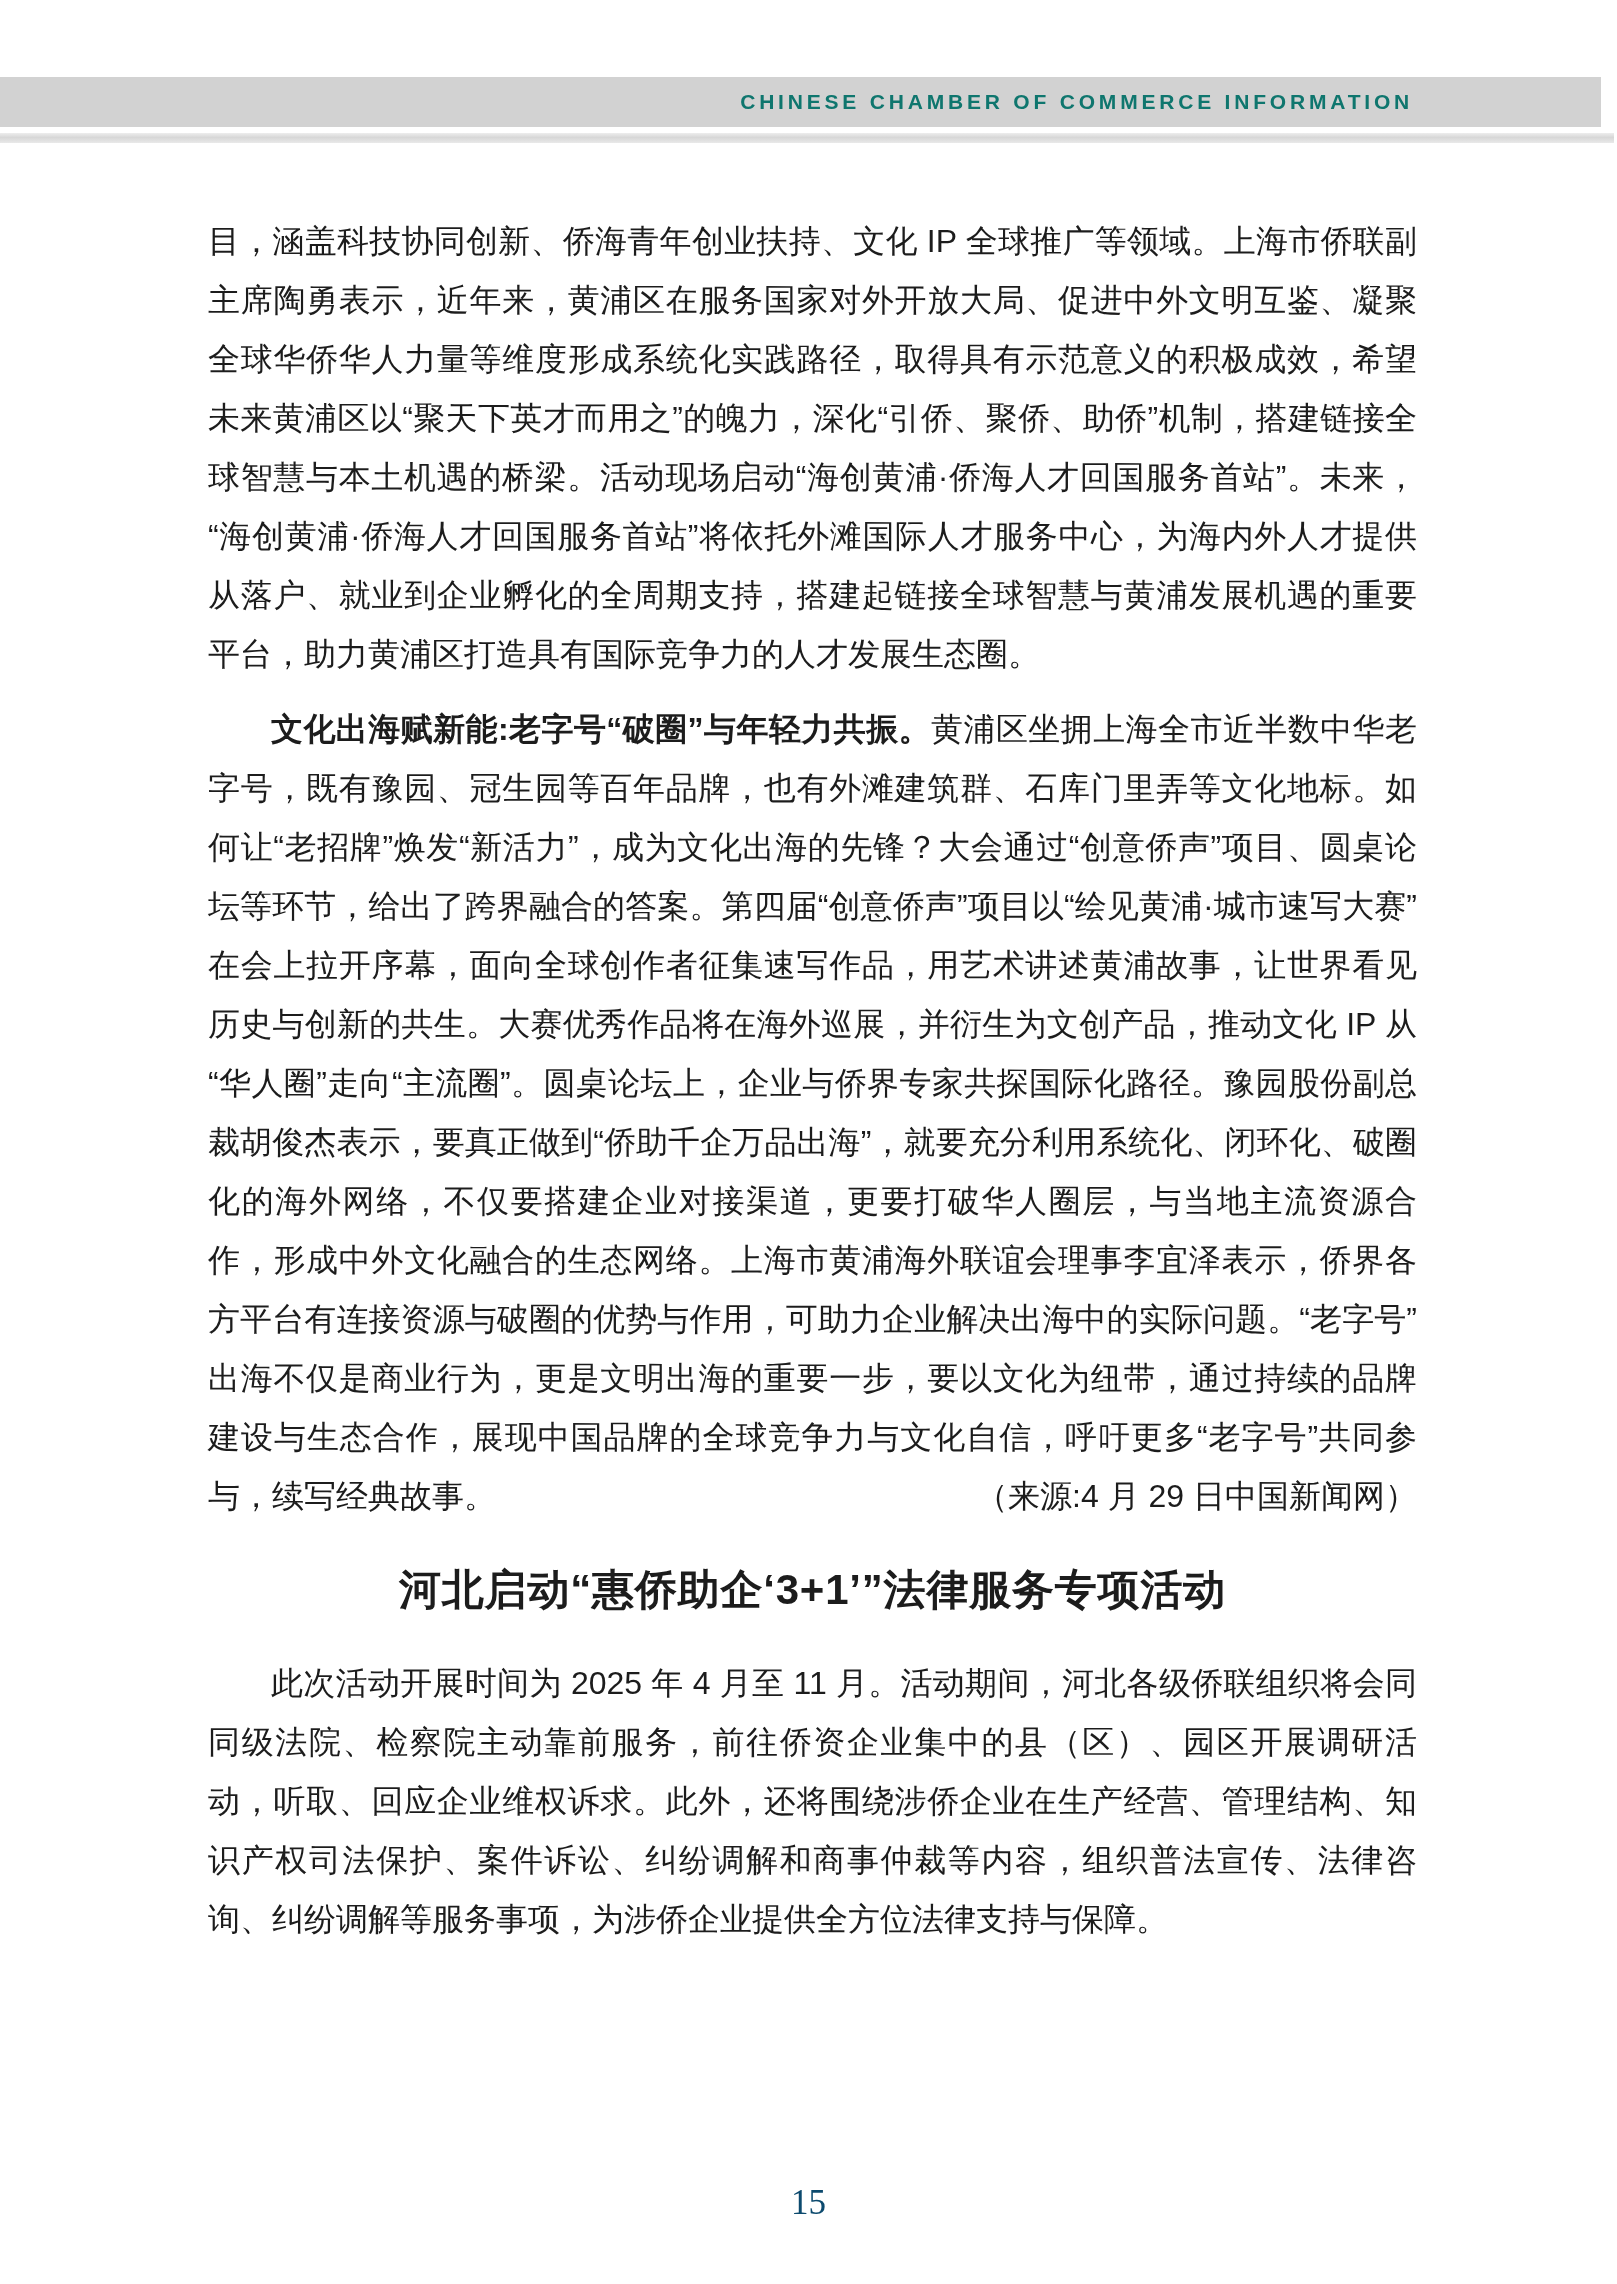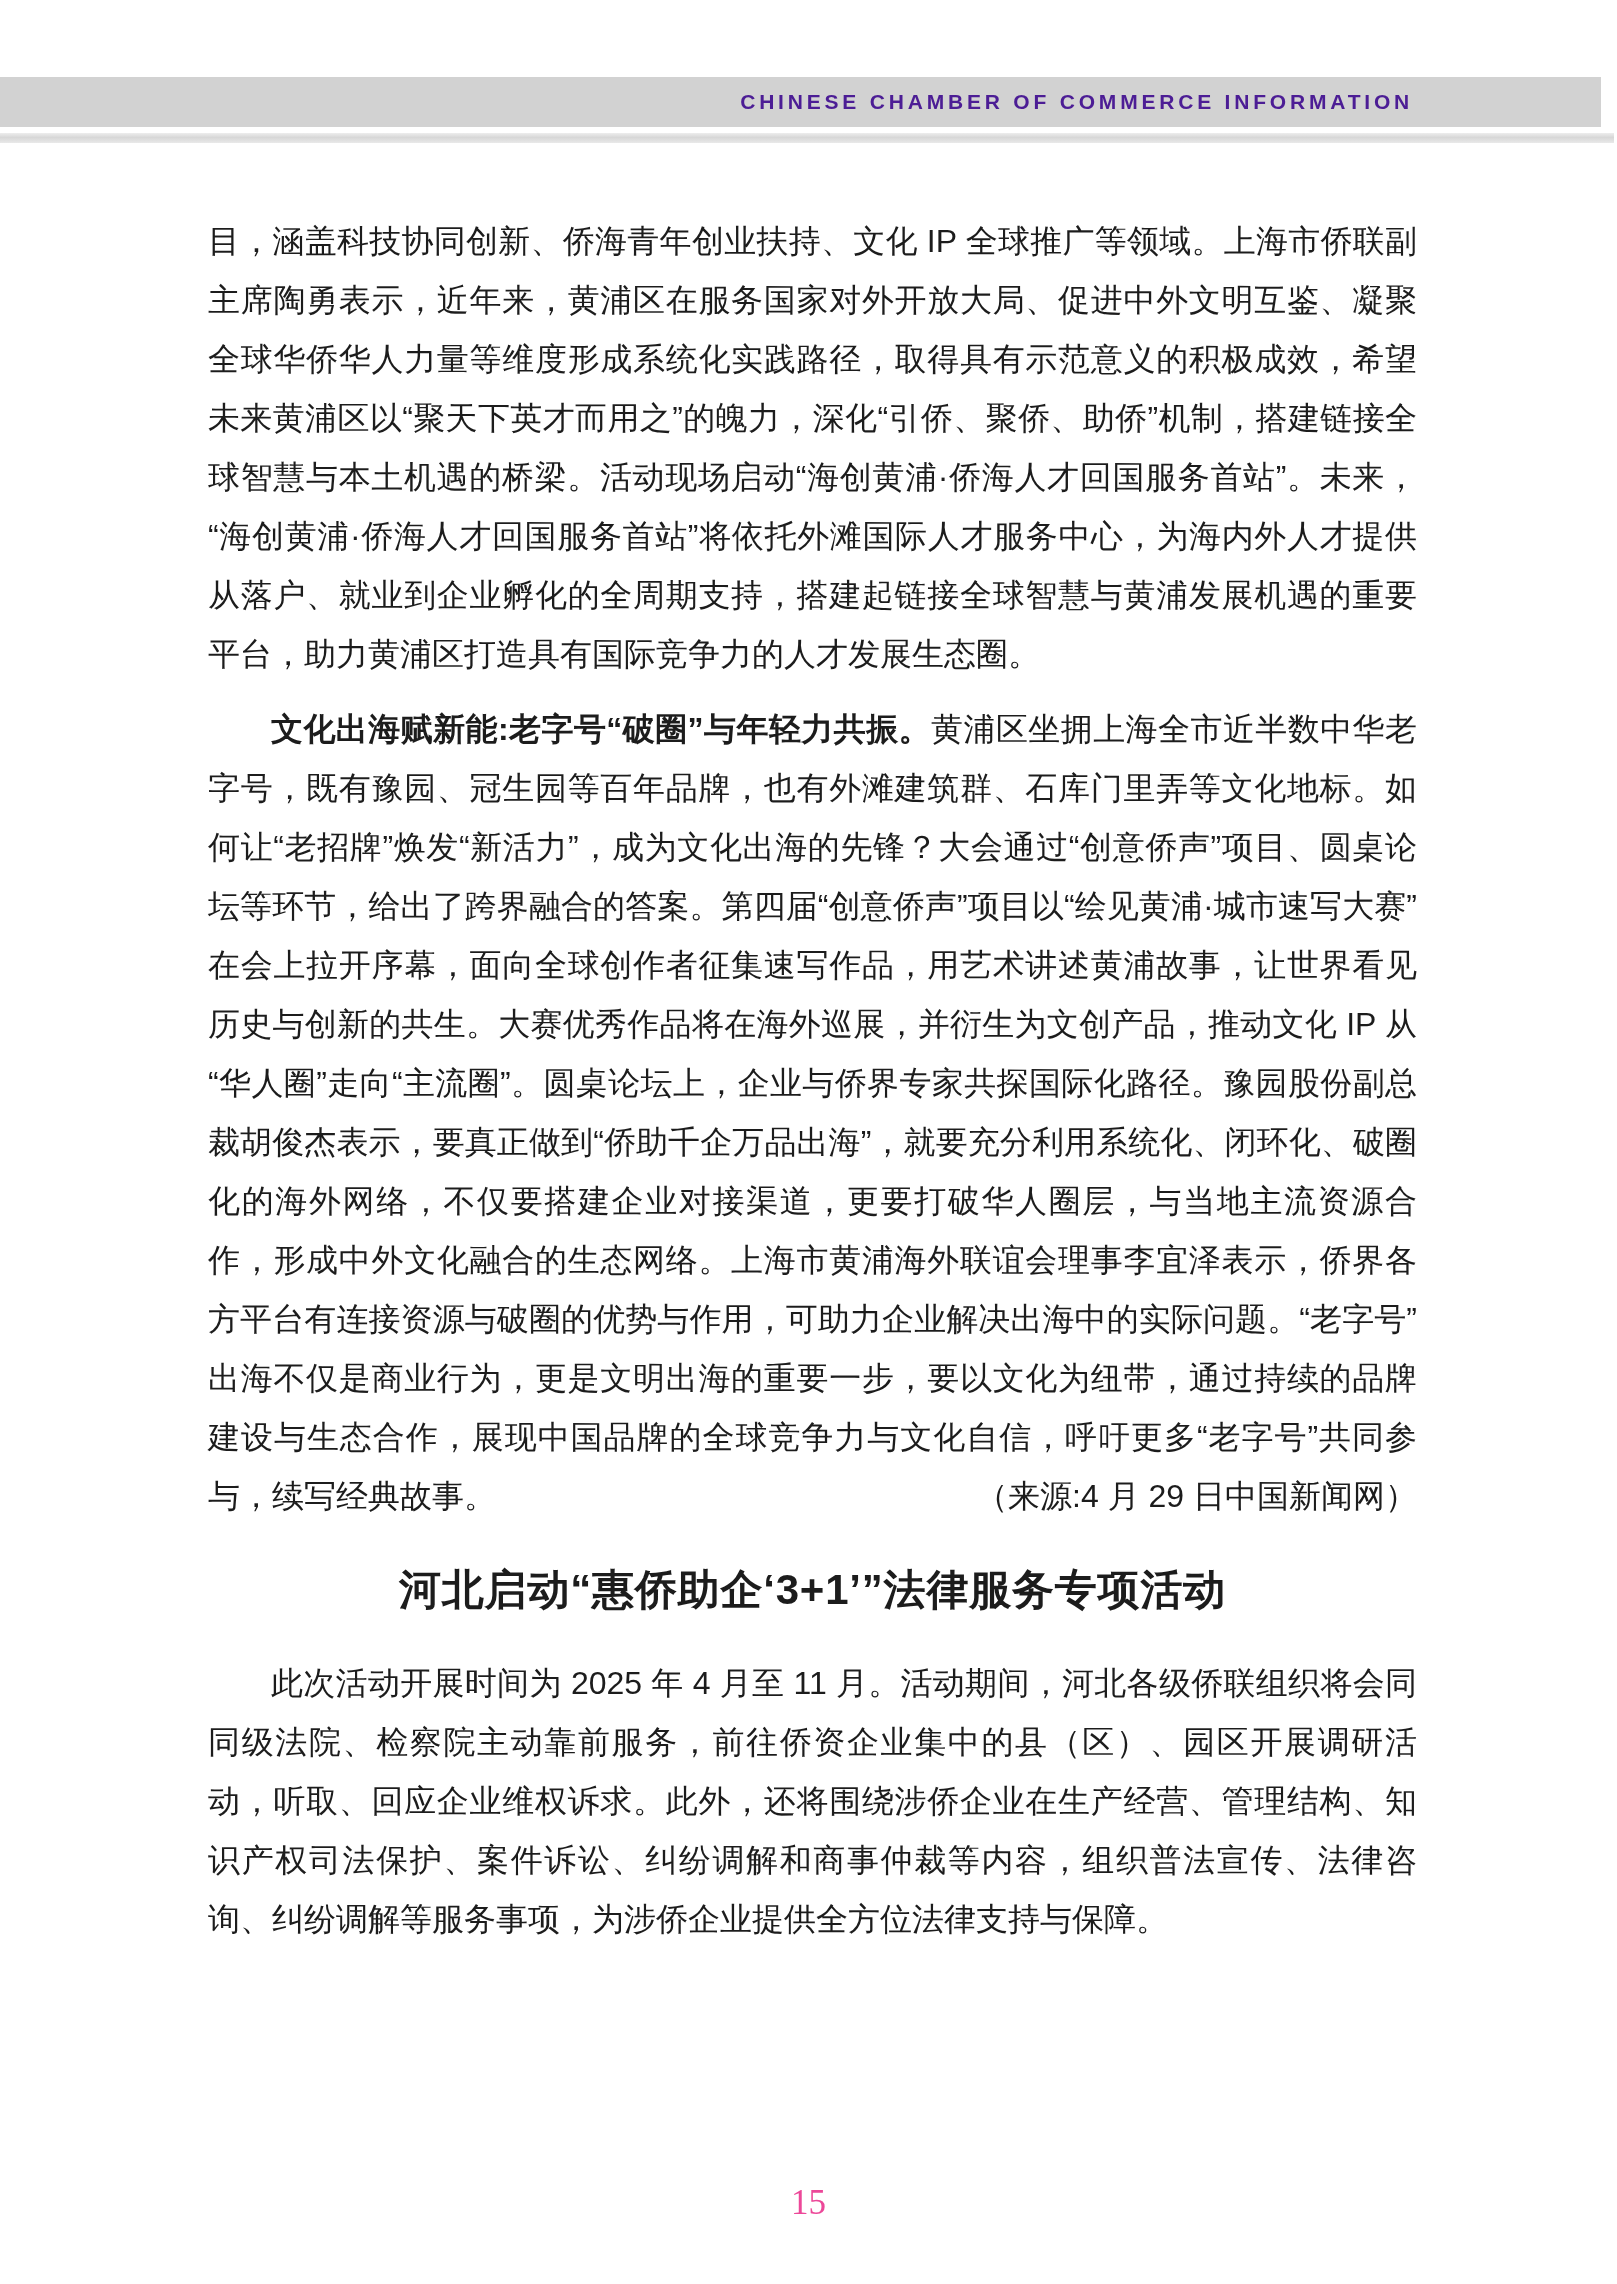--- a/index.html
+++ b/index.html
@@ -26,7 +26,7 @@
     font-size:21px;
     font-weight:bold;
     letter-spacing:3.8px;
-    color:#4c1d95;
+    color:#0f766e;
     white-space:nowrap;
   }
   .banner-thin{

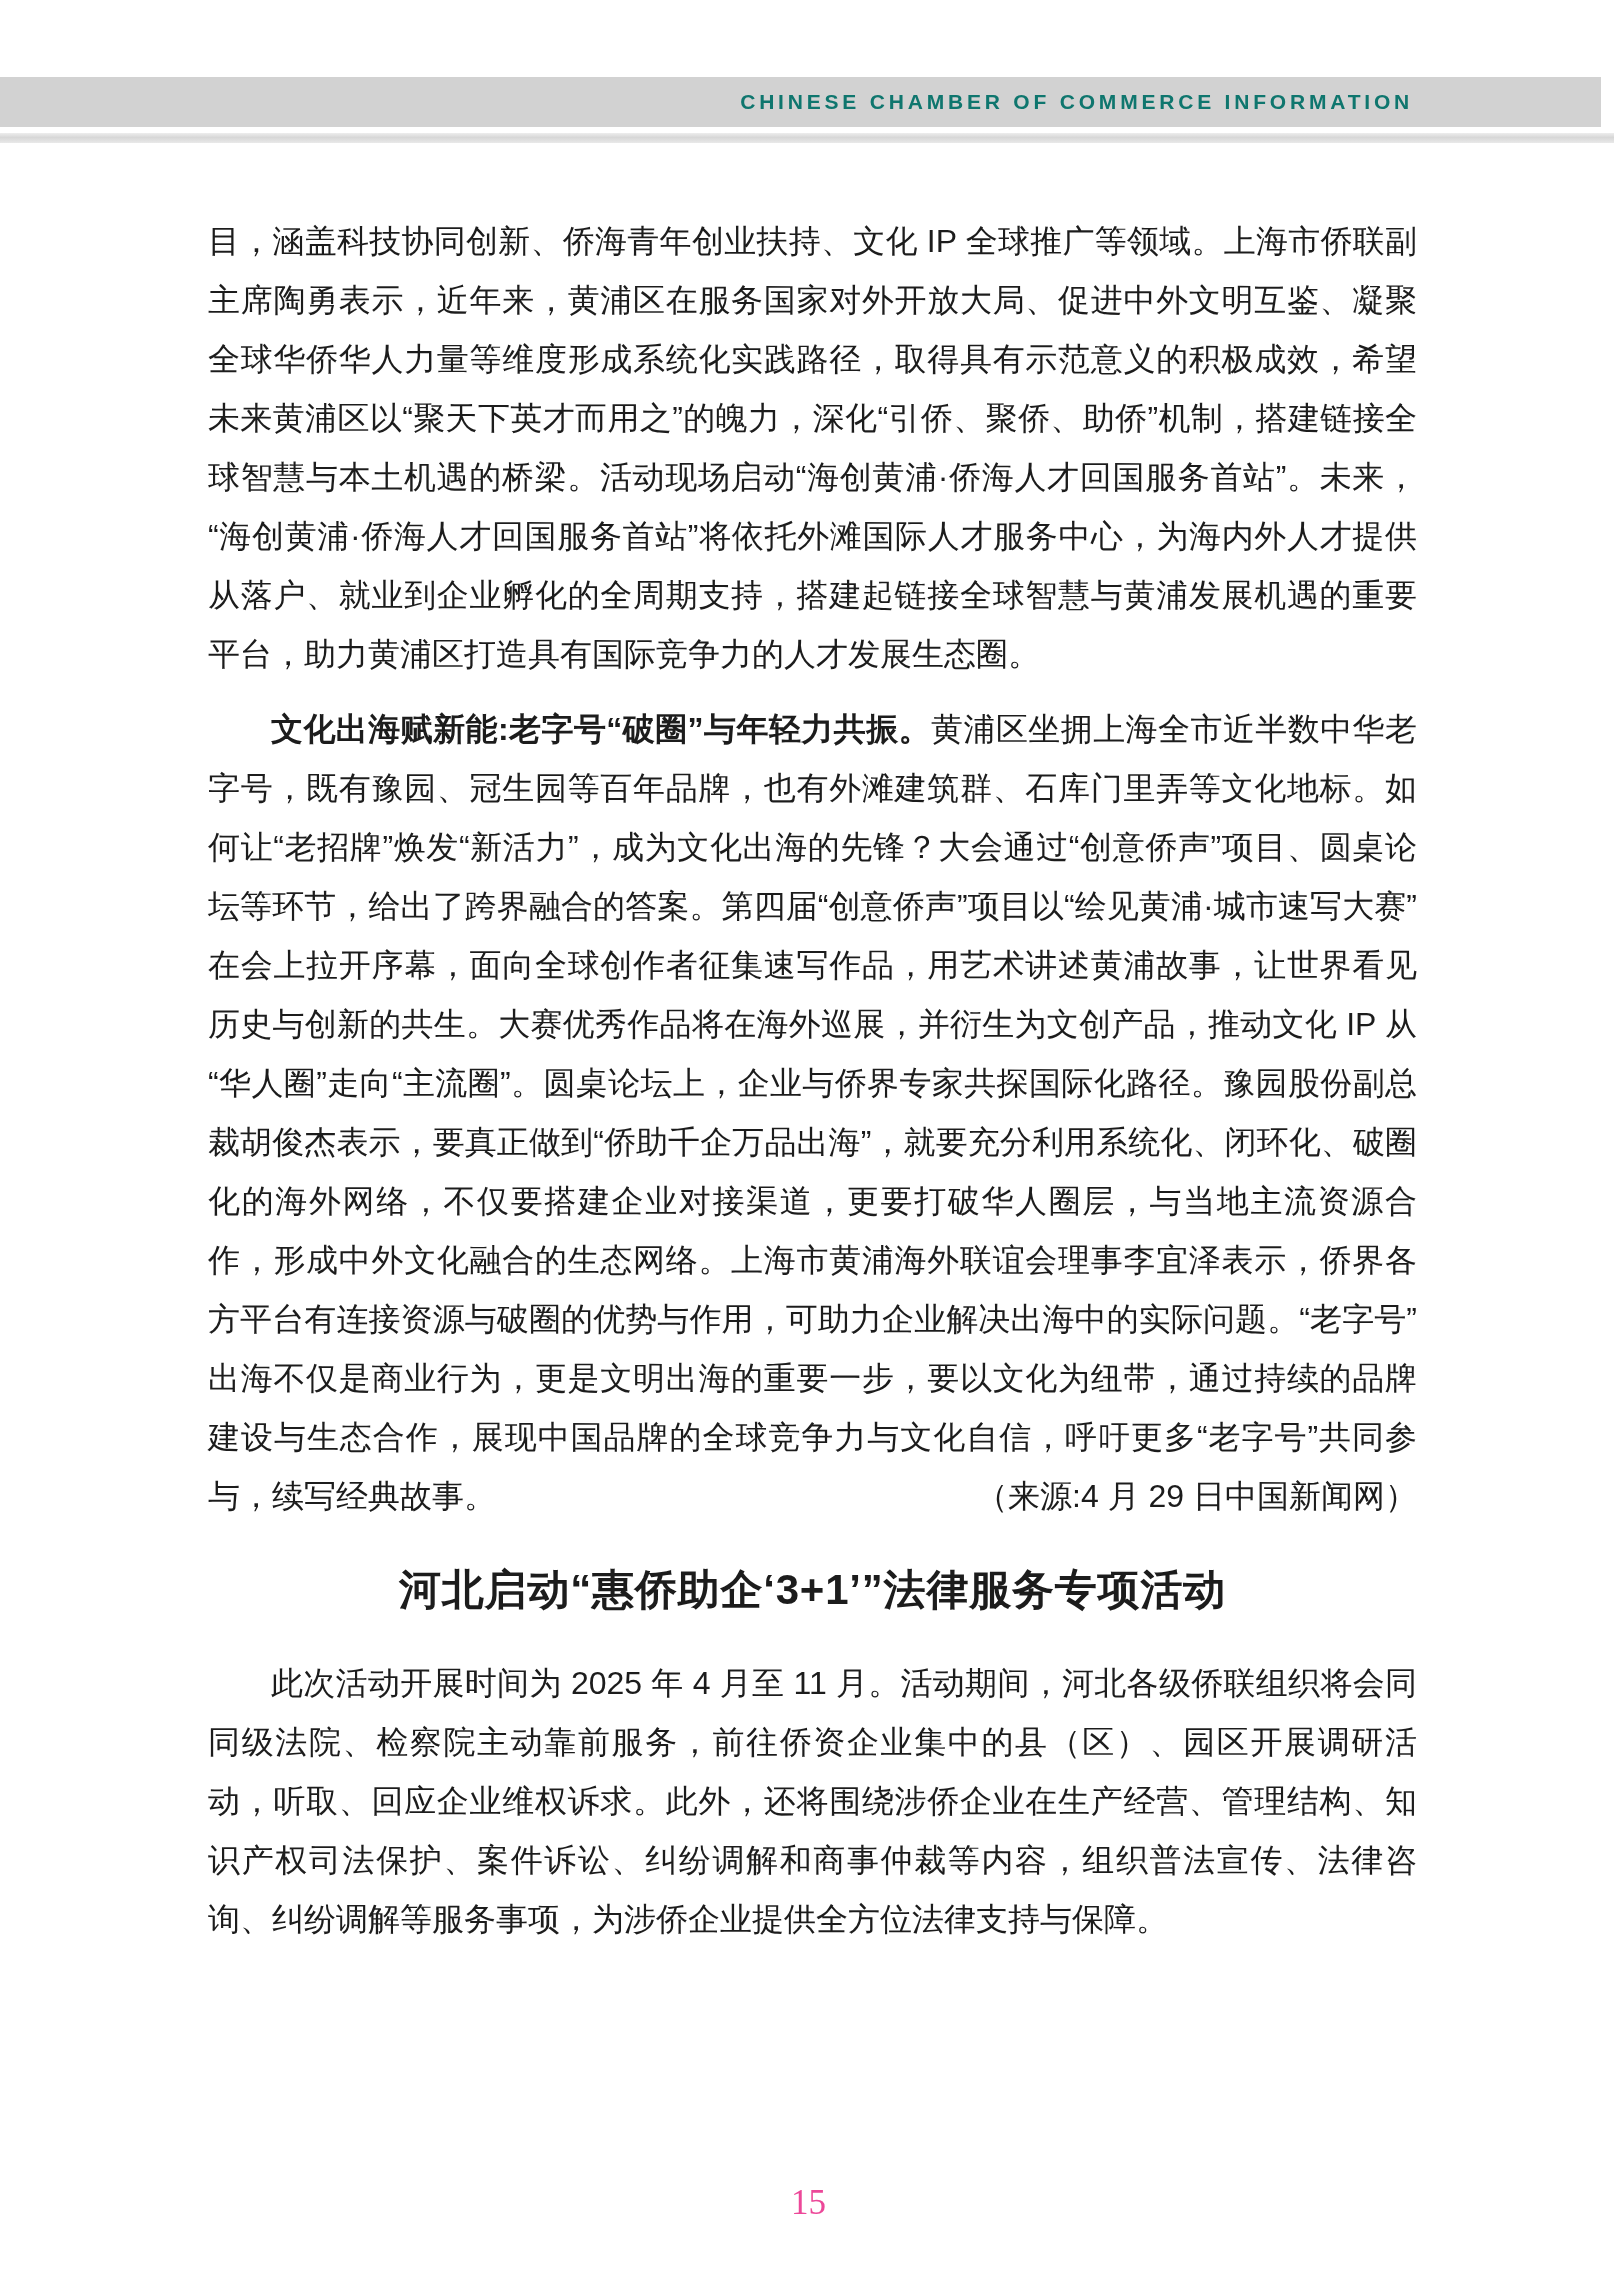--- a/index.html
+++ b/index.html
@@ -67,7 +67,7 @@
     text-align:center;
     font-family:"Liberation Serif","DejaVu Serif",serif;
     font-size:35px;
-    color:#ec4899;
+    color:#0c4a6e;
   }
 </style>
 </head>

